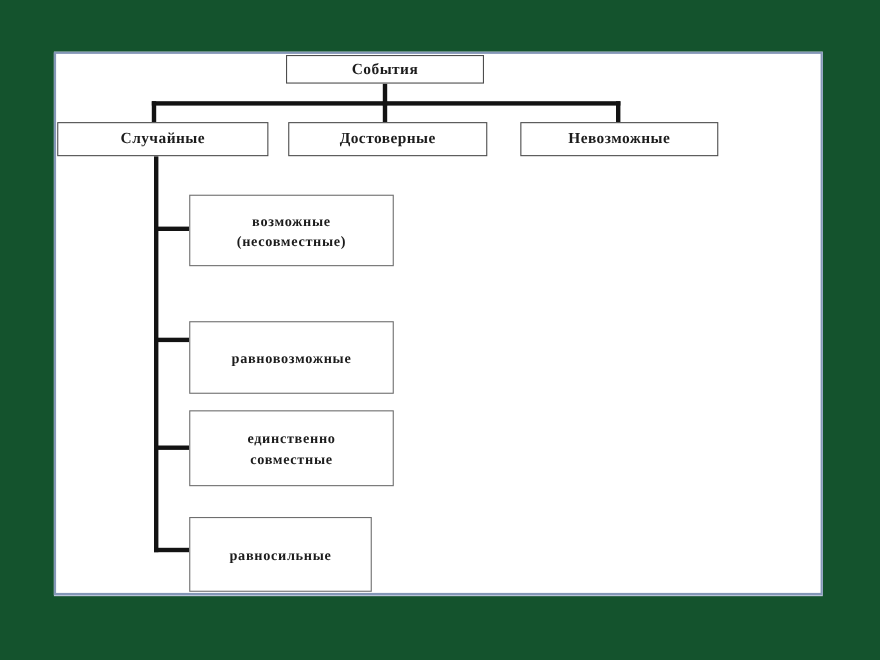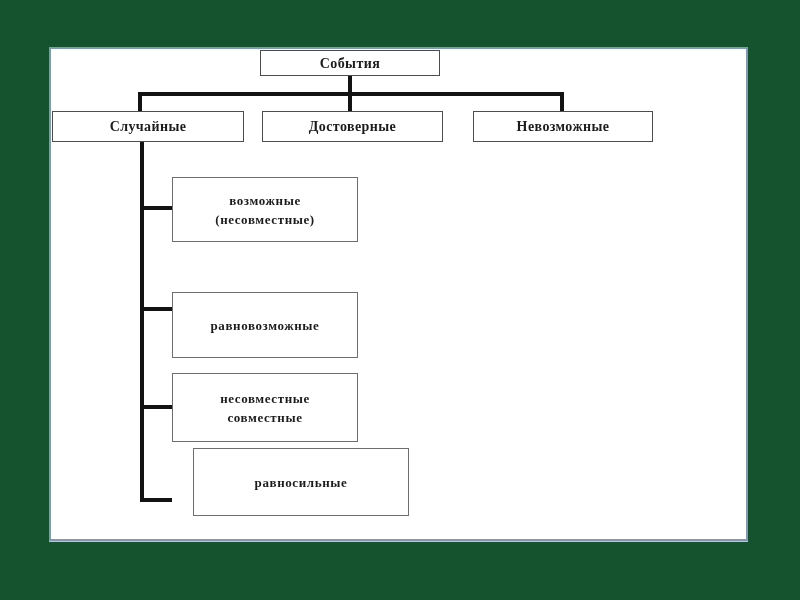--- a/index.html
+++ b/index.html
@@ -98,7 +98,7 @@
     <span class="txt-line">равновозможные</span>
   </div>
   <div class="node lvl3" style="left:172px; top:373px; width:186px; height:69px;">
-    <span class="txt-line">несовместные</span>
+    <span class="txt-line">единственно</span>
     <span class="txt-line">совместные</span>
   </div>
   <div class="node lvl3" style="left:172px; top:448px; width:216px; height:68px;margin-left:21px;">

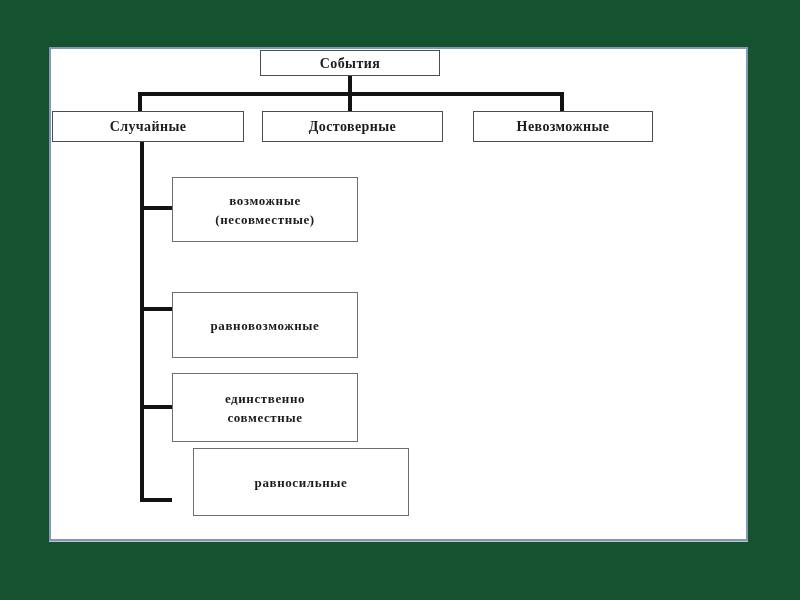--- a/index.html
+++ b/index.html
@@ -101,7 +101,7 @@
     <span class="txt-line">единственно</span>
     <span class="txt-line">совместные</span>
   </div>
-  <div class="node lvl3" style="left:172px; top:448px; width:216px; height:68px;margin-left:21px;">
+  <div class="node lvl3" style="left:172px; top:470px; width:166px; height:68px;">
     <span class="txt-line">равносильные</span>
   </div>
 

